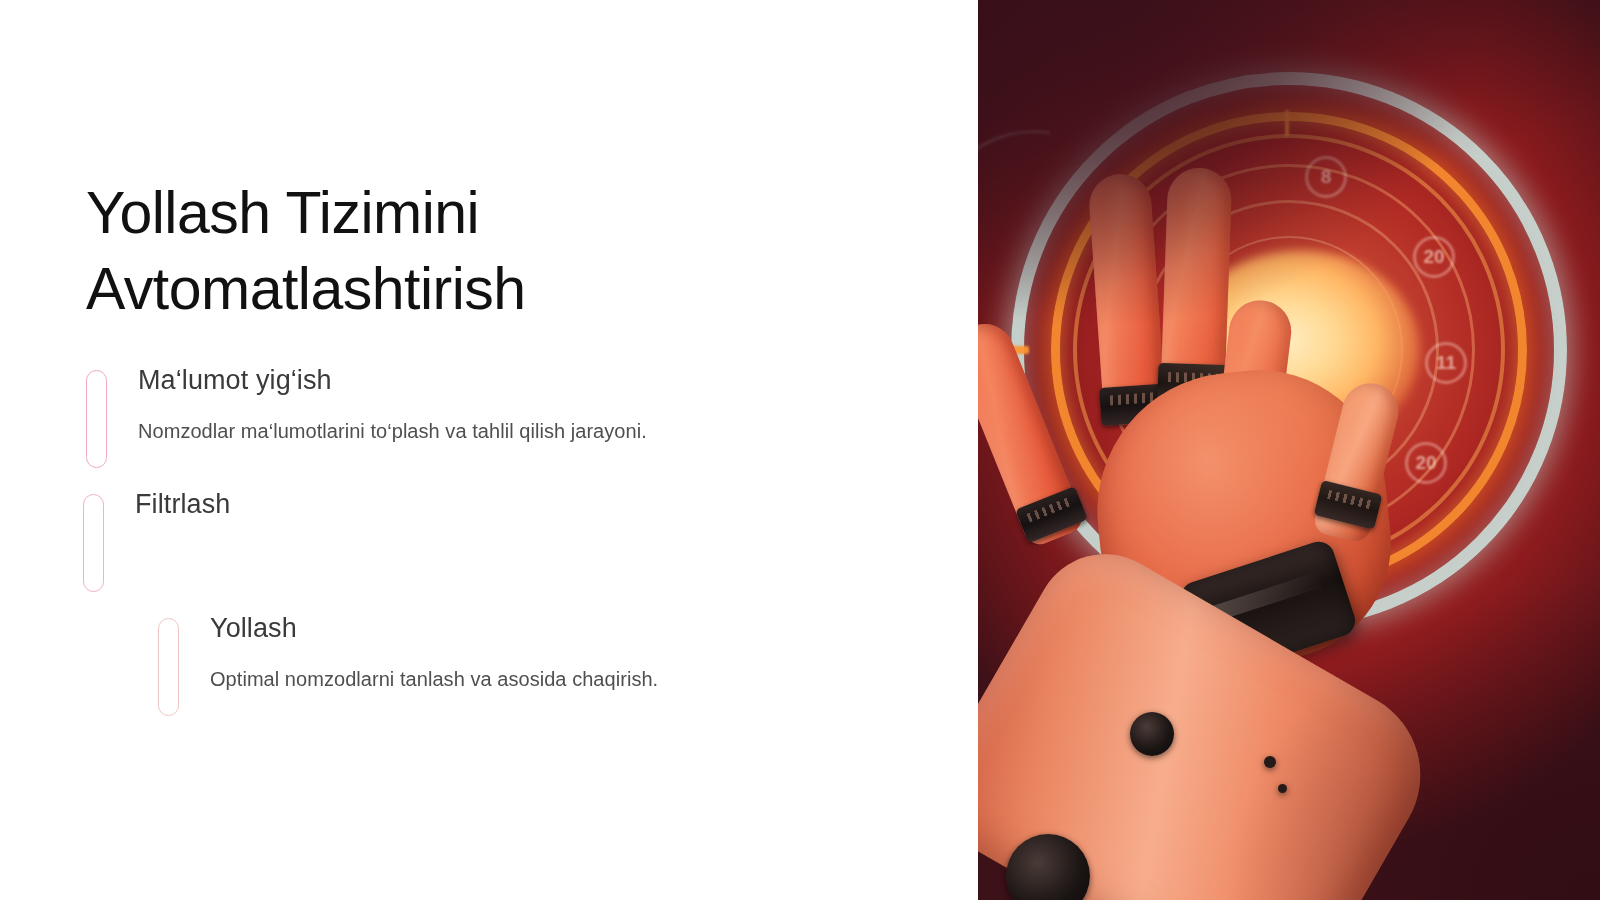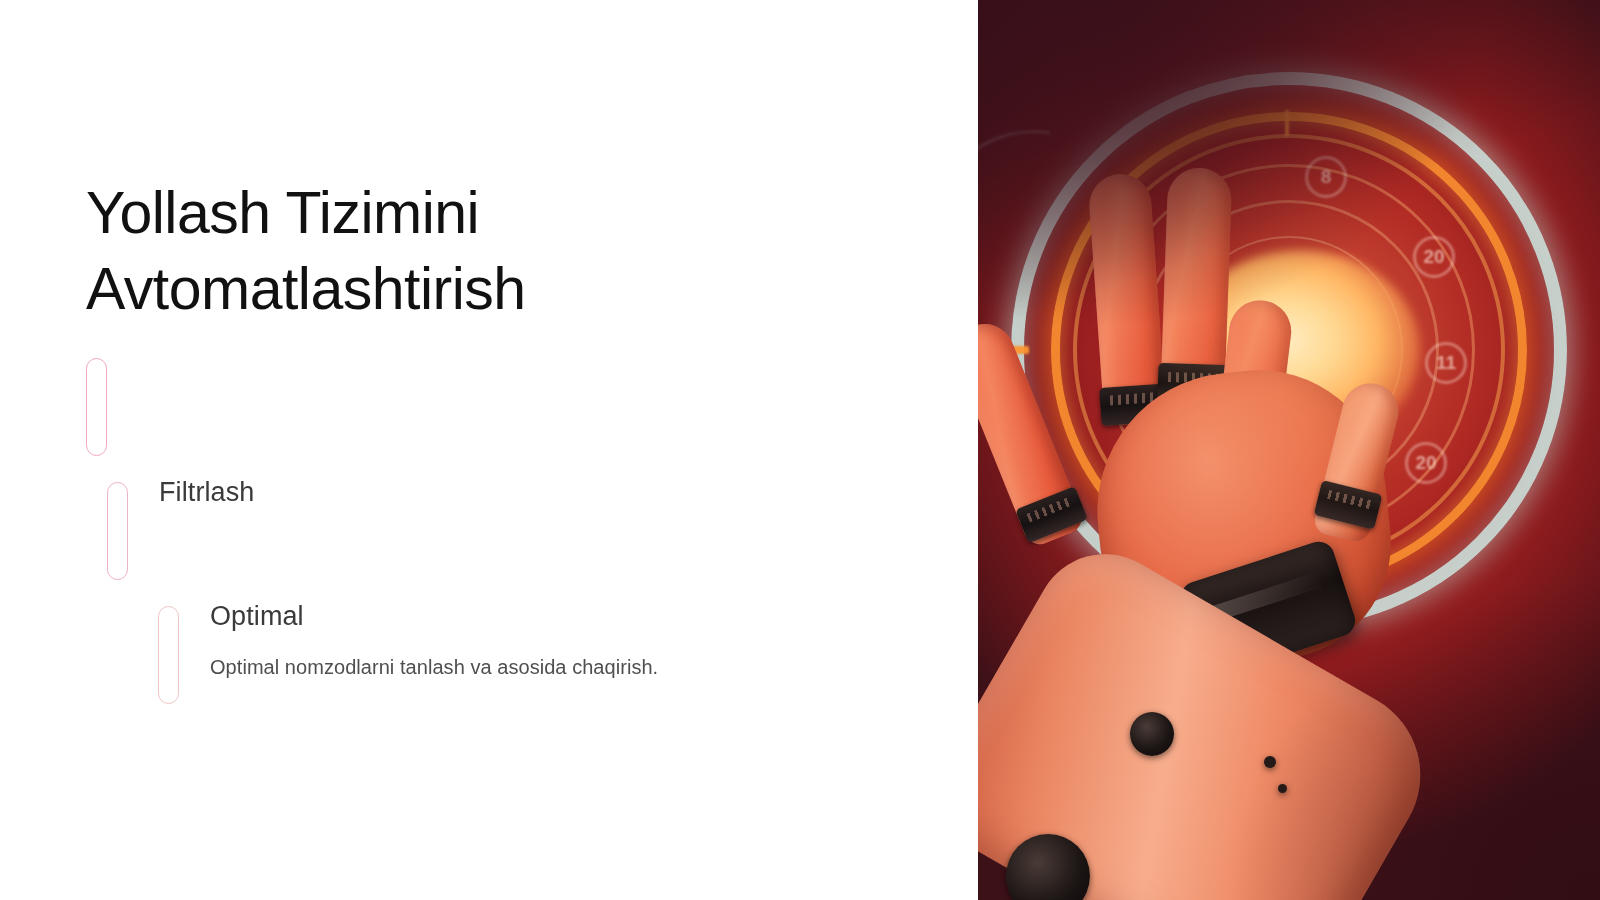--- a/index.html
+++ b/index.html
@@ -314,6 +314,10 @@
 
       <div class="step step-1">
         <span class="bar bar-1"></span>
+        <div class="step-text">
+          <div class="step-heading">Ma‘lumot yig‘ish</div>
+          <div class="step-desc">Nomzodlar ma‘lumotlarini to‘plash va tahlil qilish jarayoni.</div>
+        </div>
       </div>
 
       <div class="step step-2">

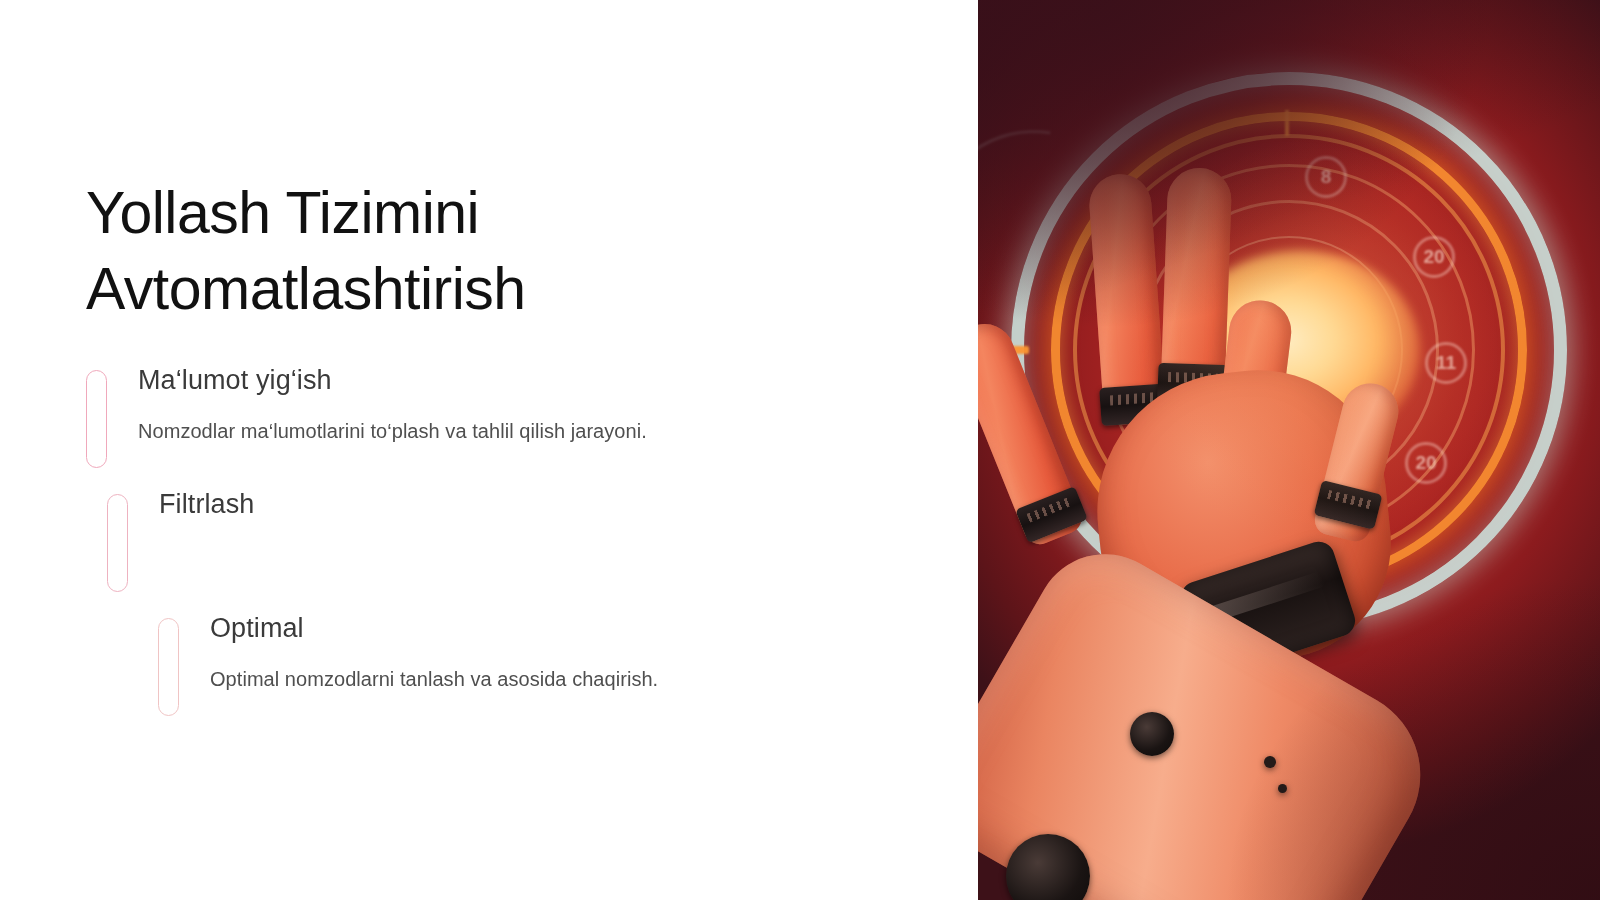--- a/index.html
+++ b/index.html
@@ -47,7 +47,7 @@
     min-height:112px;
   }
   .step-1 { margin-left:86px; }
-  .step-2 { margin-left:107px; }
+  .step-2 { margin-left:83px; }
   .step-3 { margin-left:158px; }
 
   .bar {

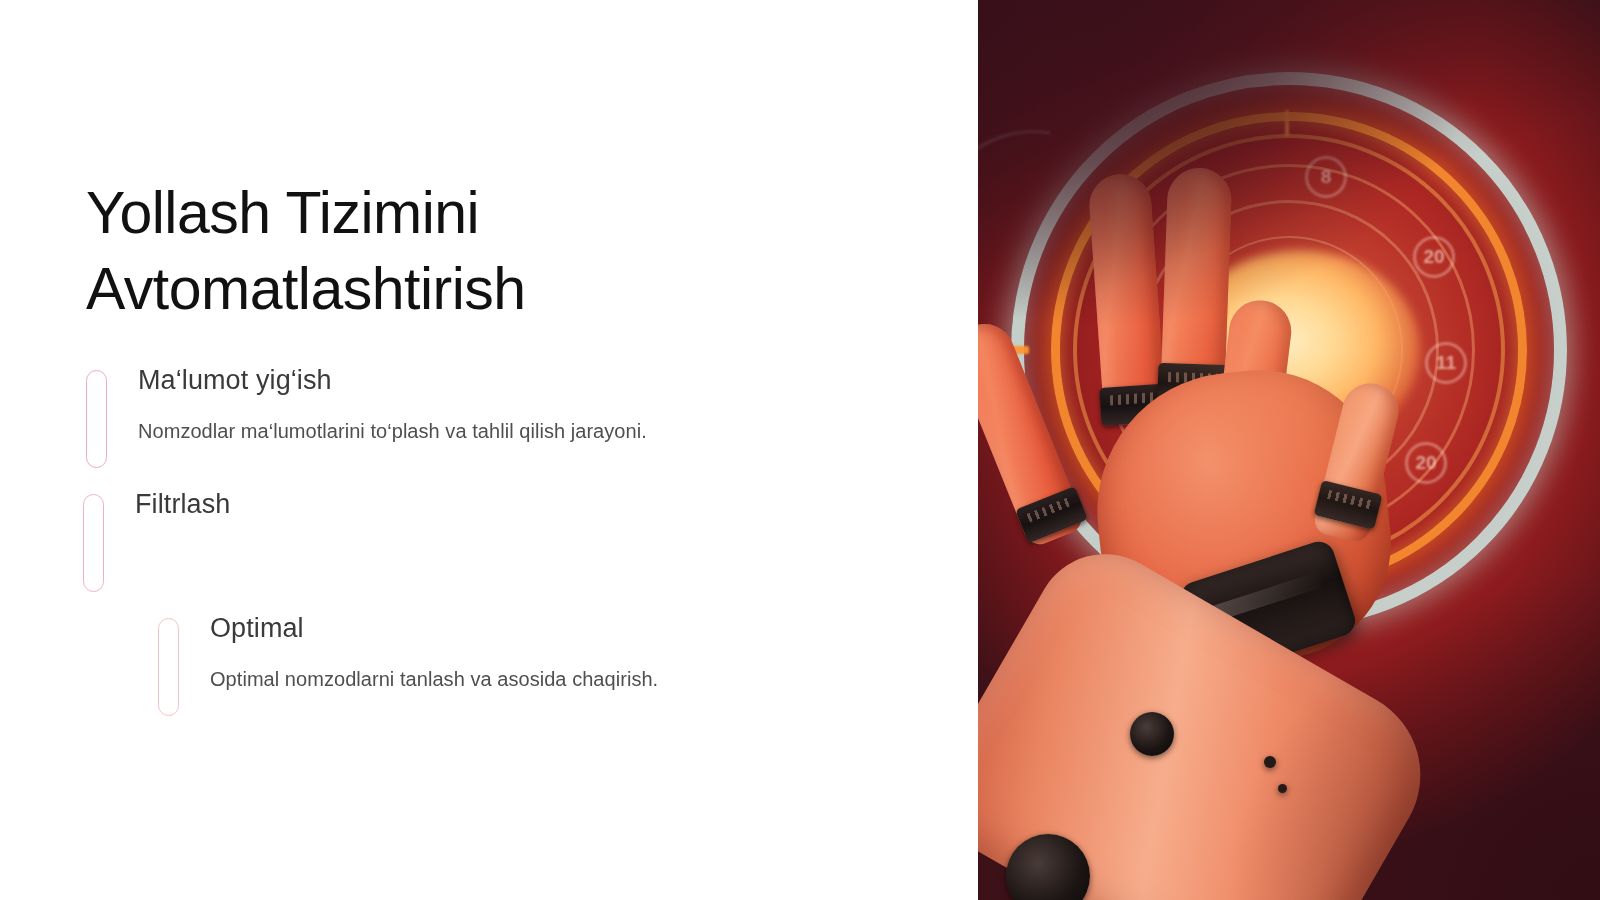--- a/index.html
+++ b/index.html
@@ -330,7 +330,7 @@
       <div class="step step-3">
         <span class="bar bar-3"></span>
         <div class="step-text">
-          <div class="step-heading">Optimal</div>
+          <div class="step-heading">Yollash</div>
           <div class="step-desc">Optimal nomzodlarni tanlash va asosida chaqirish.</div>
         </div>
       </div>

